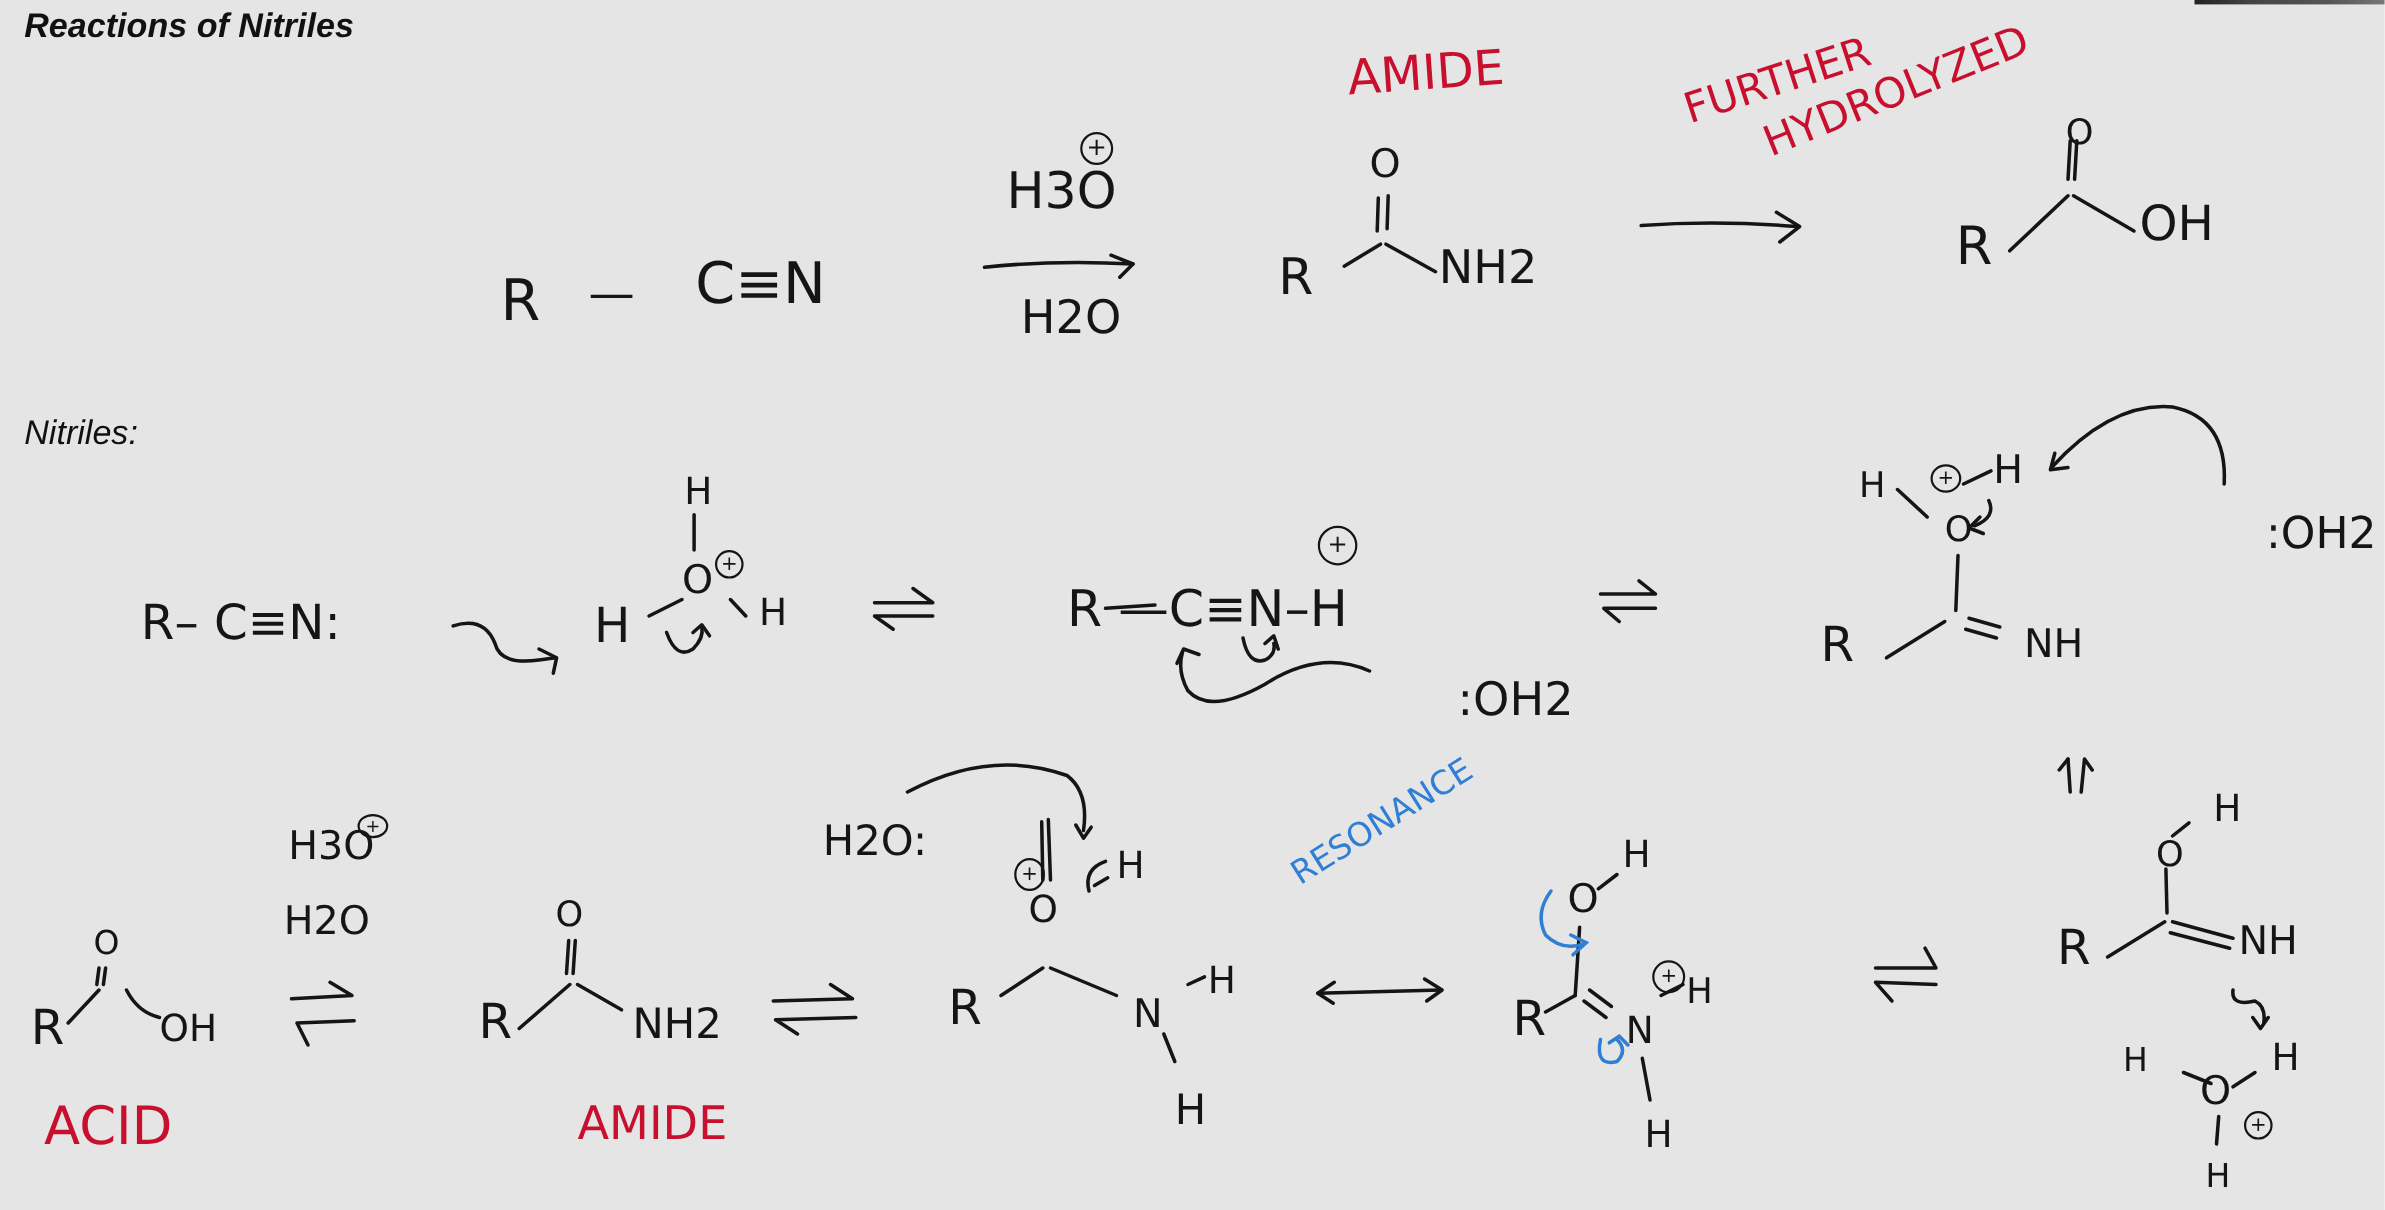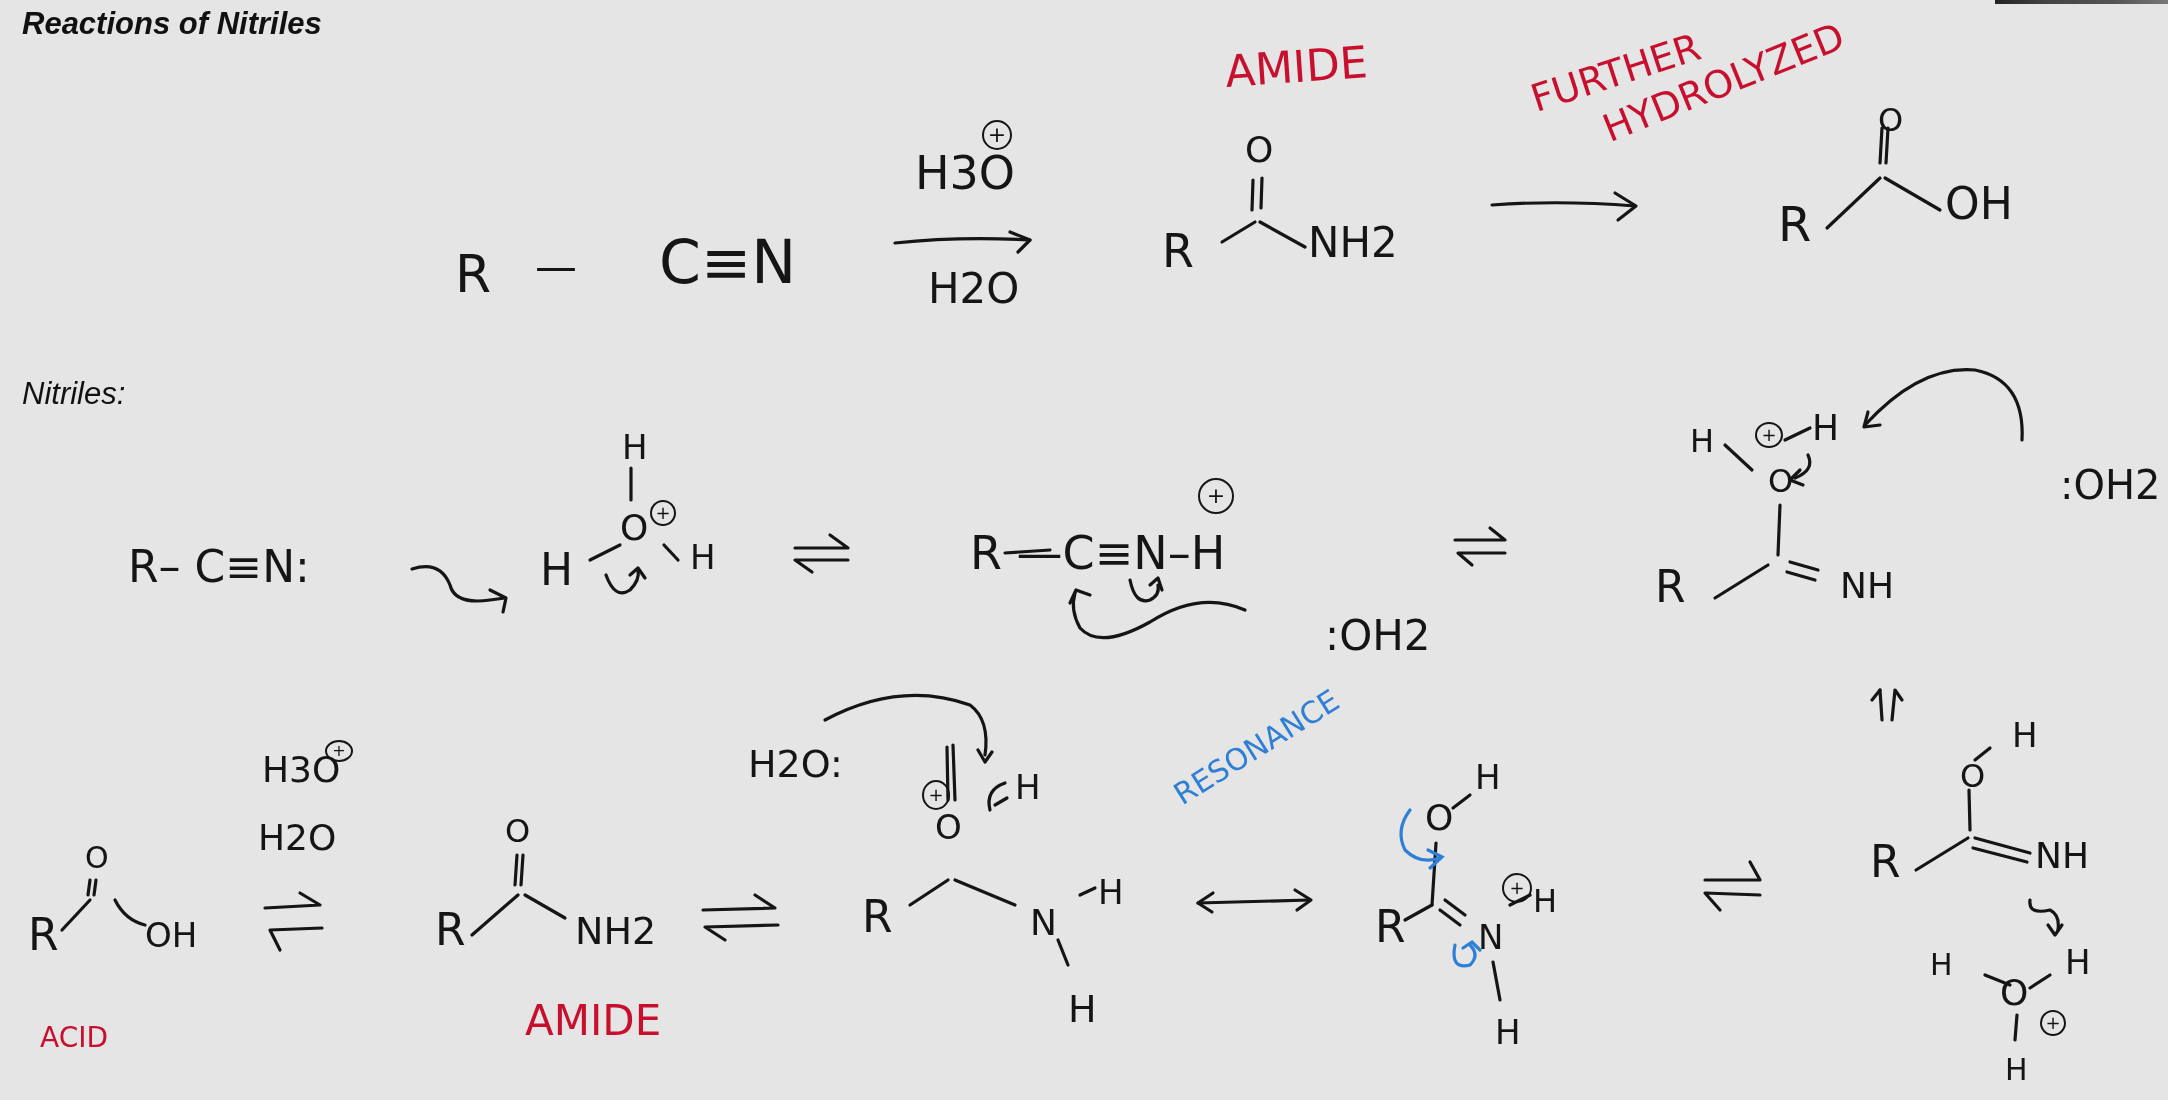--- a/index.html
+++ b/index.html
@@ -164,7 +164,7 @@
 
   <div class="hw ink" style="left:455px;top:248px;font-size:52px;">R</div>
   <div class="hw ink" style="left:535px;top:246px;font-size:42px;">—</div>
-  <div class="hw ink" style="left:659px;top:232px;font-size:60px;">C≡N</div>
+  <div class="hw ink" style="left:632px;top:232px;font-size:52px;">C≡N</div>
   <div class="hw ink" style="left:915px;top:150px;font-size:46px;">H3O</div>
   <div class="hw ink" style="left:982px;top:120px;font-size:22px;border:2px solid #151515;border-radius:50%;width:26px;height:26px;text-align:center;line-height:26px;">+</div>
   <div class="hw ink" style="left:928px;top:268px;font-size:42px;">H2O</div>

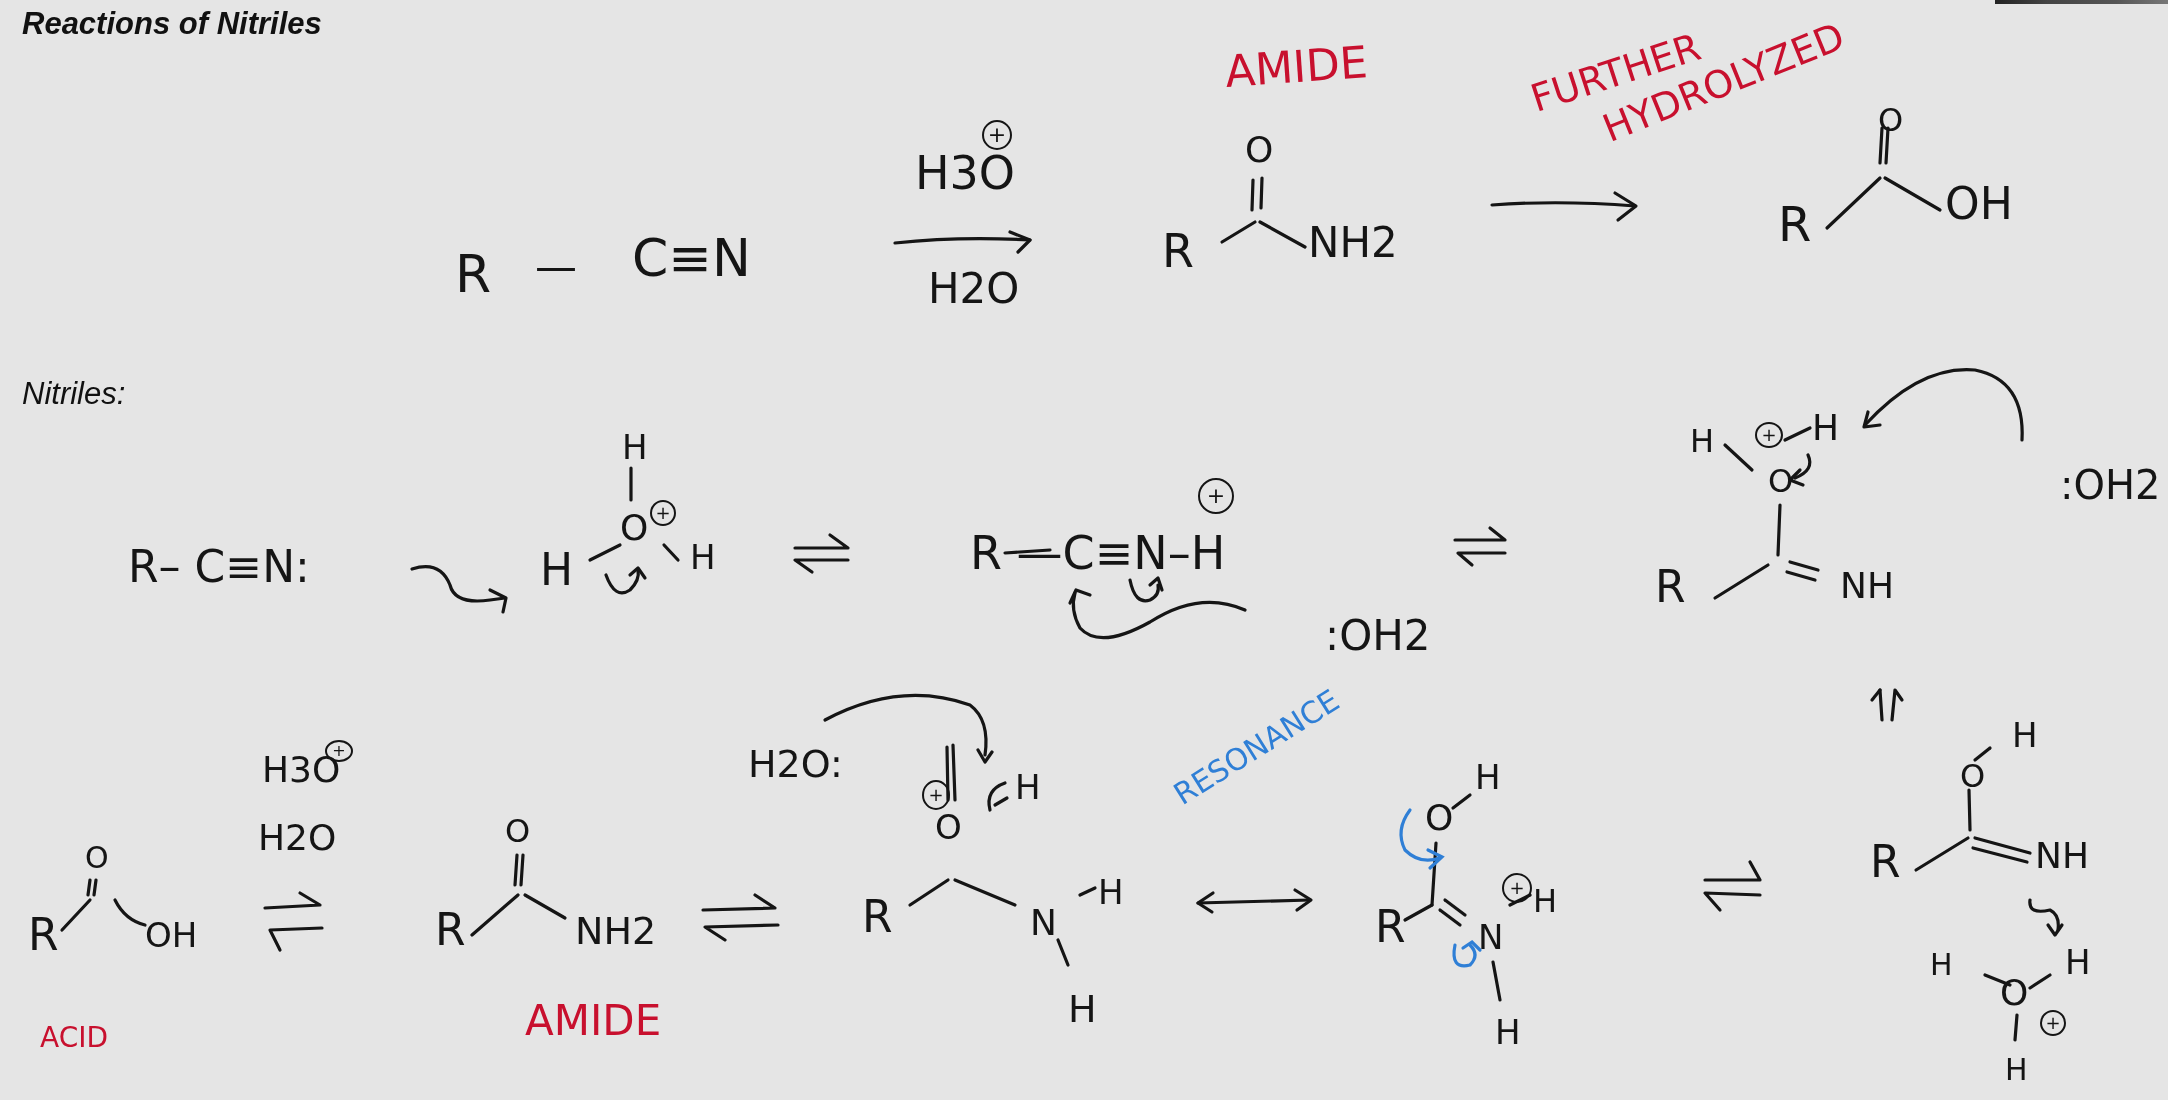--- a/index.html
+++ b/index.html
@@ -241,7 +241,7 @@
   <div class="hw ink" style="left:85px;top:843px;font-size:30px;">O</div>
   <div class="hw ink" style="left:28px;top:913px;font-size:44px;">R</div>
   <div class="hw ink" style="left:145px;top:918px;font-size:34px;">OH</div>
-  <div class="hw red" style="left:40px;top:1024px;font-size:28px;">ACID</div>
+  <div class="hw red" style="left:40px;top:1000px;font-size:48px;">ACID</div>
 </div>
 
 </body></html>

